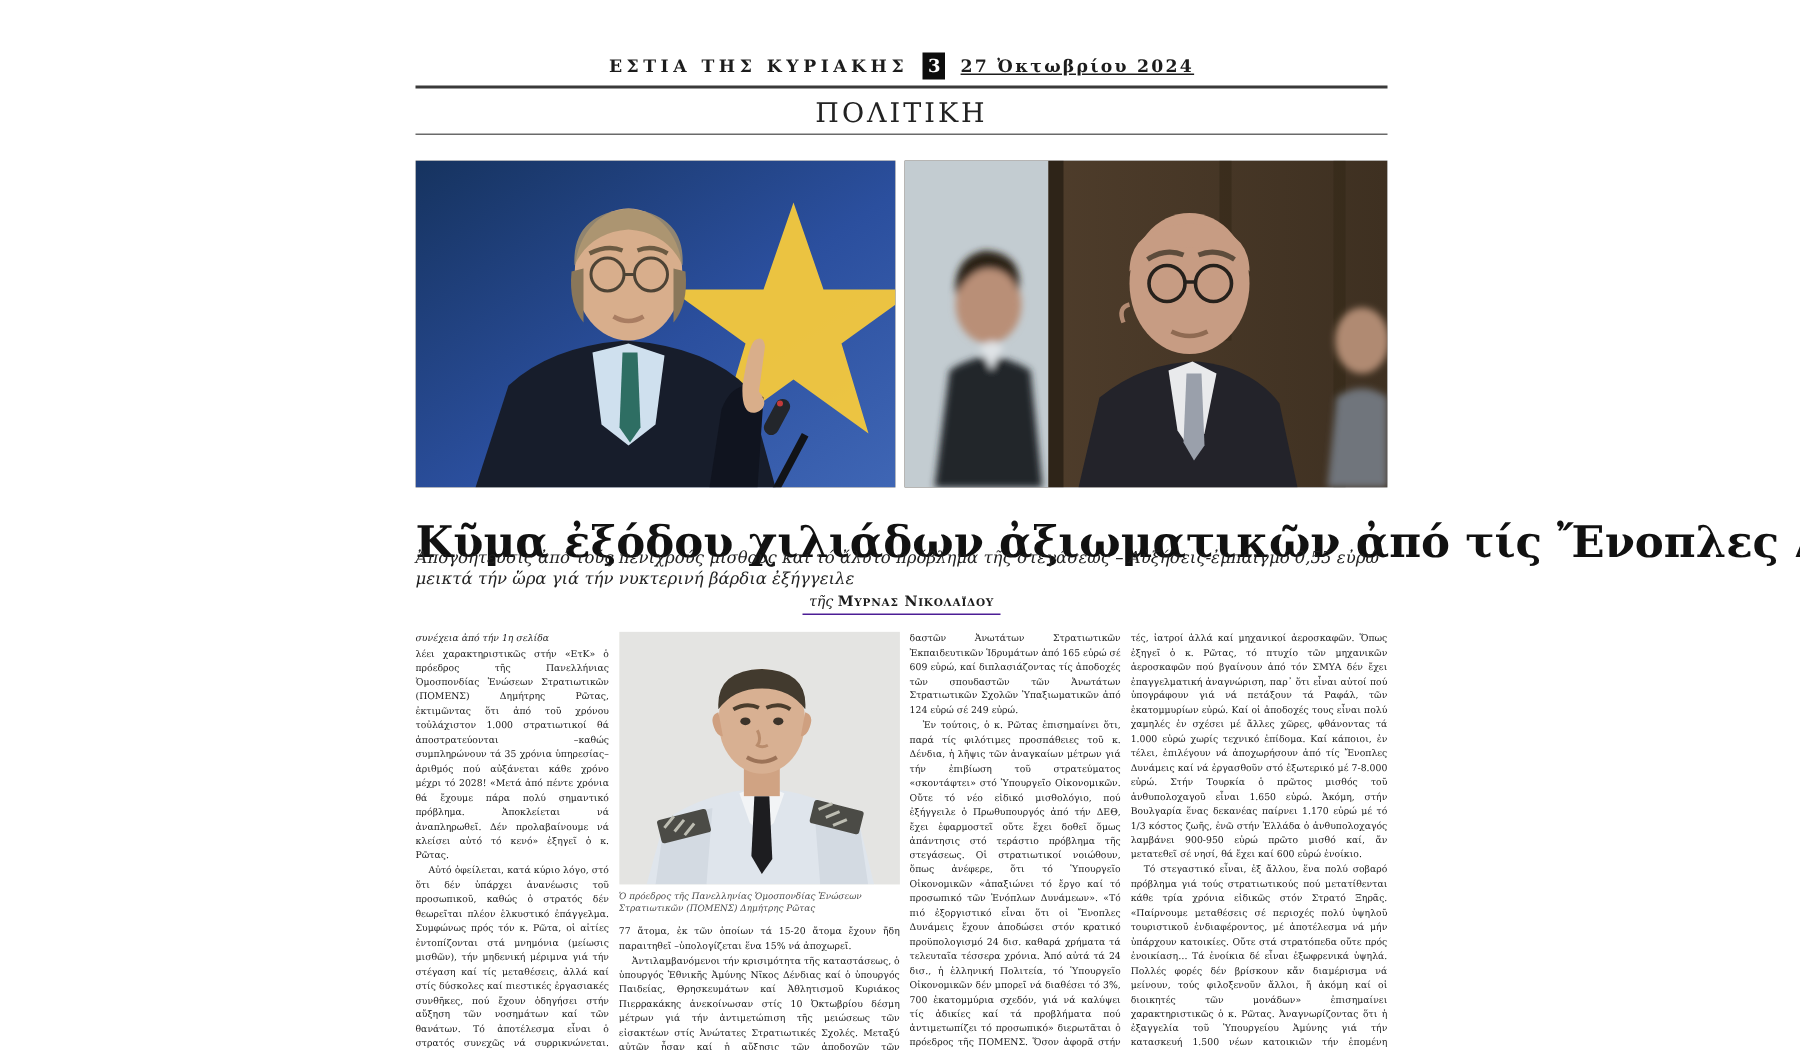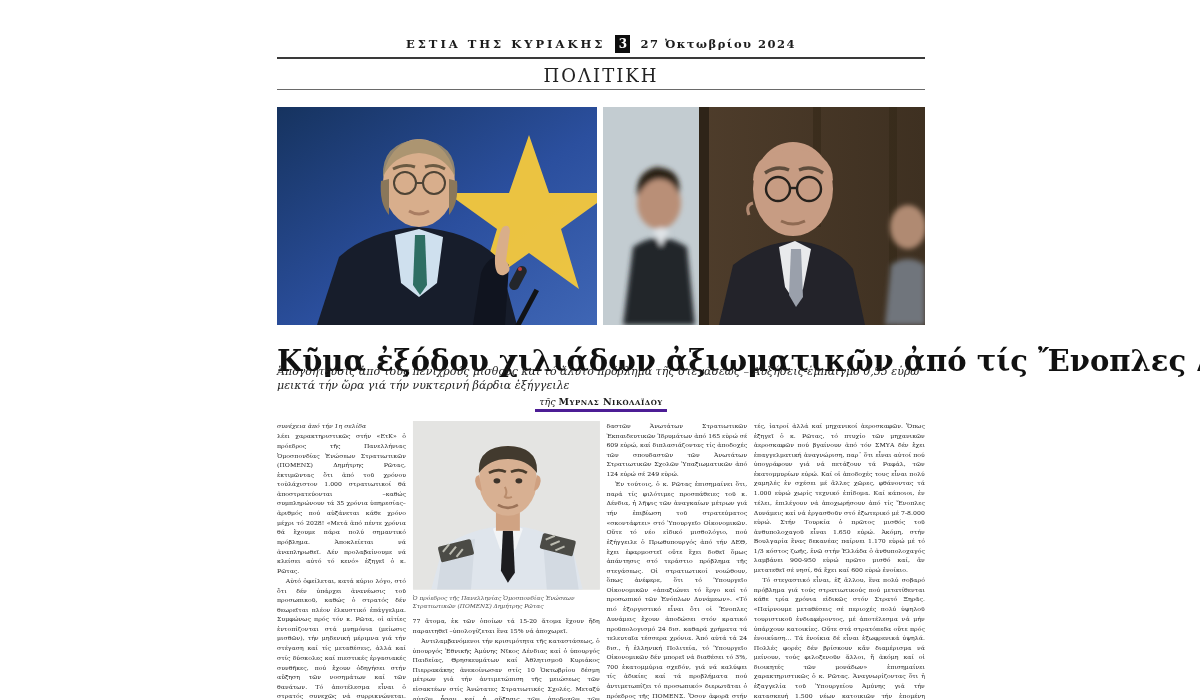--- a/index.html
+++ b/index.html
@@ -11,7 +11,7 @@
   .masthead{position:absolute;left:0;top:6px;width:100%;display:flex;align-items:center;justify-content:center;gap:10px;}
   .mh-title{font-size:11.5px;font-weight:bold;letter-spacing:3px;}
   .mh-pagebox{display:inline-flex;align-items:center;justify-content:center;width:15px;height:18px;background:#0d0d0d;color:#fff;font-size:12px;font-weight:bold;}
-  .mh-date{font-size:11.5px;font-weight:bold;letter-spacing:1.5px;}
+  .mh-date{font-size:11.5px;font-weight:bold;letter-spacing:1.5px;text-decoration:underline;}
   .rule{position:absolute;left:0;width:100%;}
   .rule-1{top:28px;height:2px;background:#3a3a3a;}
   .section-title{position:absolute;top:36px;width:100%;text-align:center;font-size:18px;letter-spacing:2px;color:#222;}

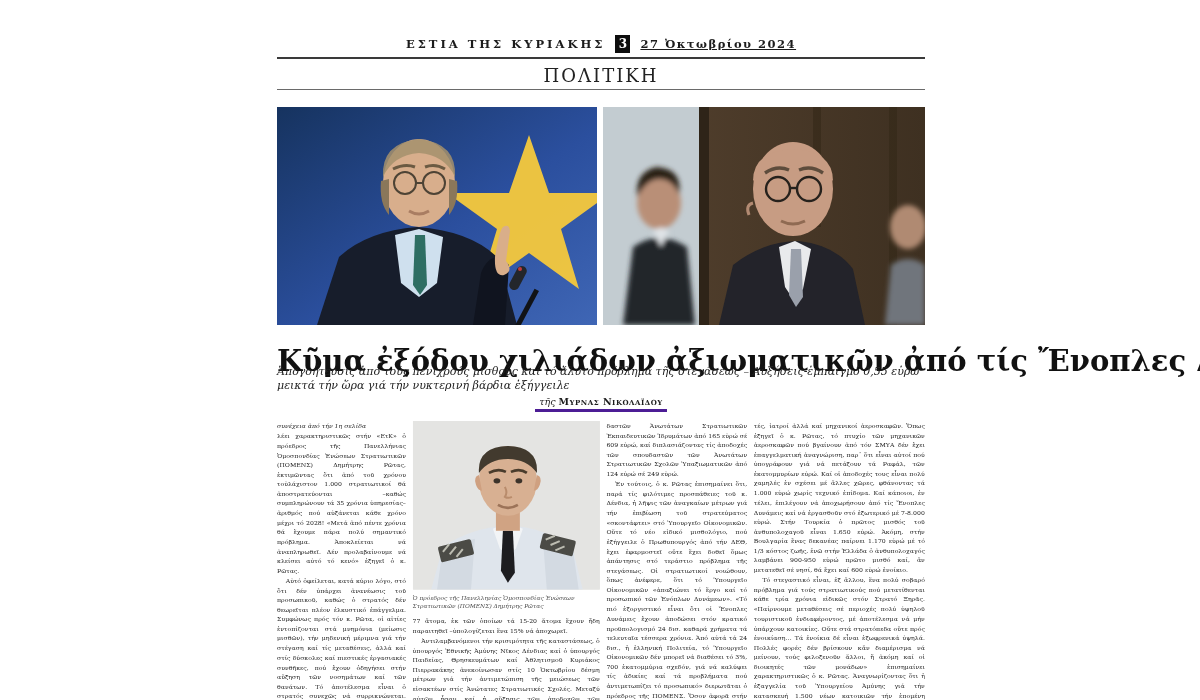--- a/index.html
+++ b/index.html
@@ -28,7 +28,7 @@
   .headline{position:absolute;top:297px;width:100%;text-align:center;font-size:29px;line-height:32px;white-space:nowrap;color:#111;}
   .subheadline{position:absolute;top:336px;width:100%;text-align:left;font-style:italic;font-size:11px;line-height:13.5px;color:#222;}
   .byline{position:absolute;top:367px;width:100%;text-align:center;font-size:9.5px;}
-  .byline .inner{display:inline-block;border-bottom:3px solid #4c1d95;padding:0 4px 2px 4px;}
+  .byline .inner{display:inline-block;border-bottom:1px solid #4c1d95;padding:0 4px 2px 4px;}
   .byline .prefix{font-style:italic;}
   .byline .name{font-variant:small-caps;font-weight:bold;letter-spacing:.5px;}
 

